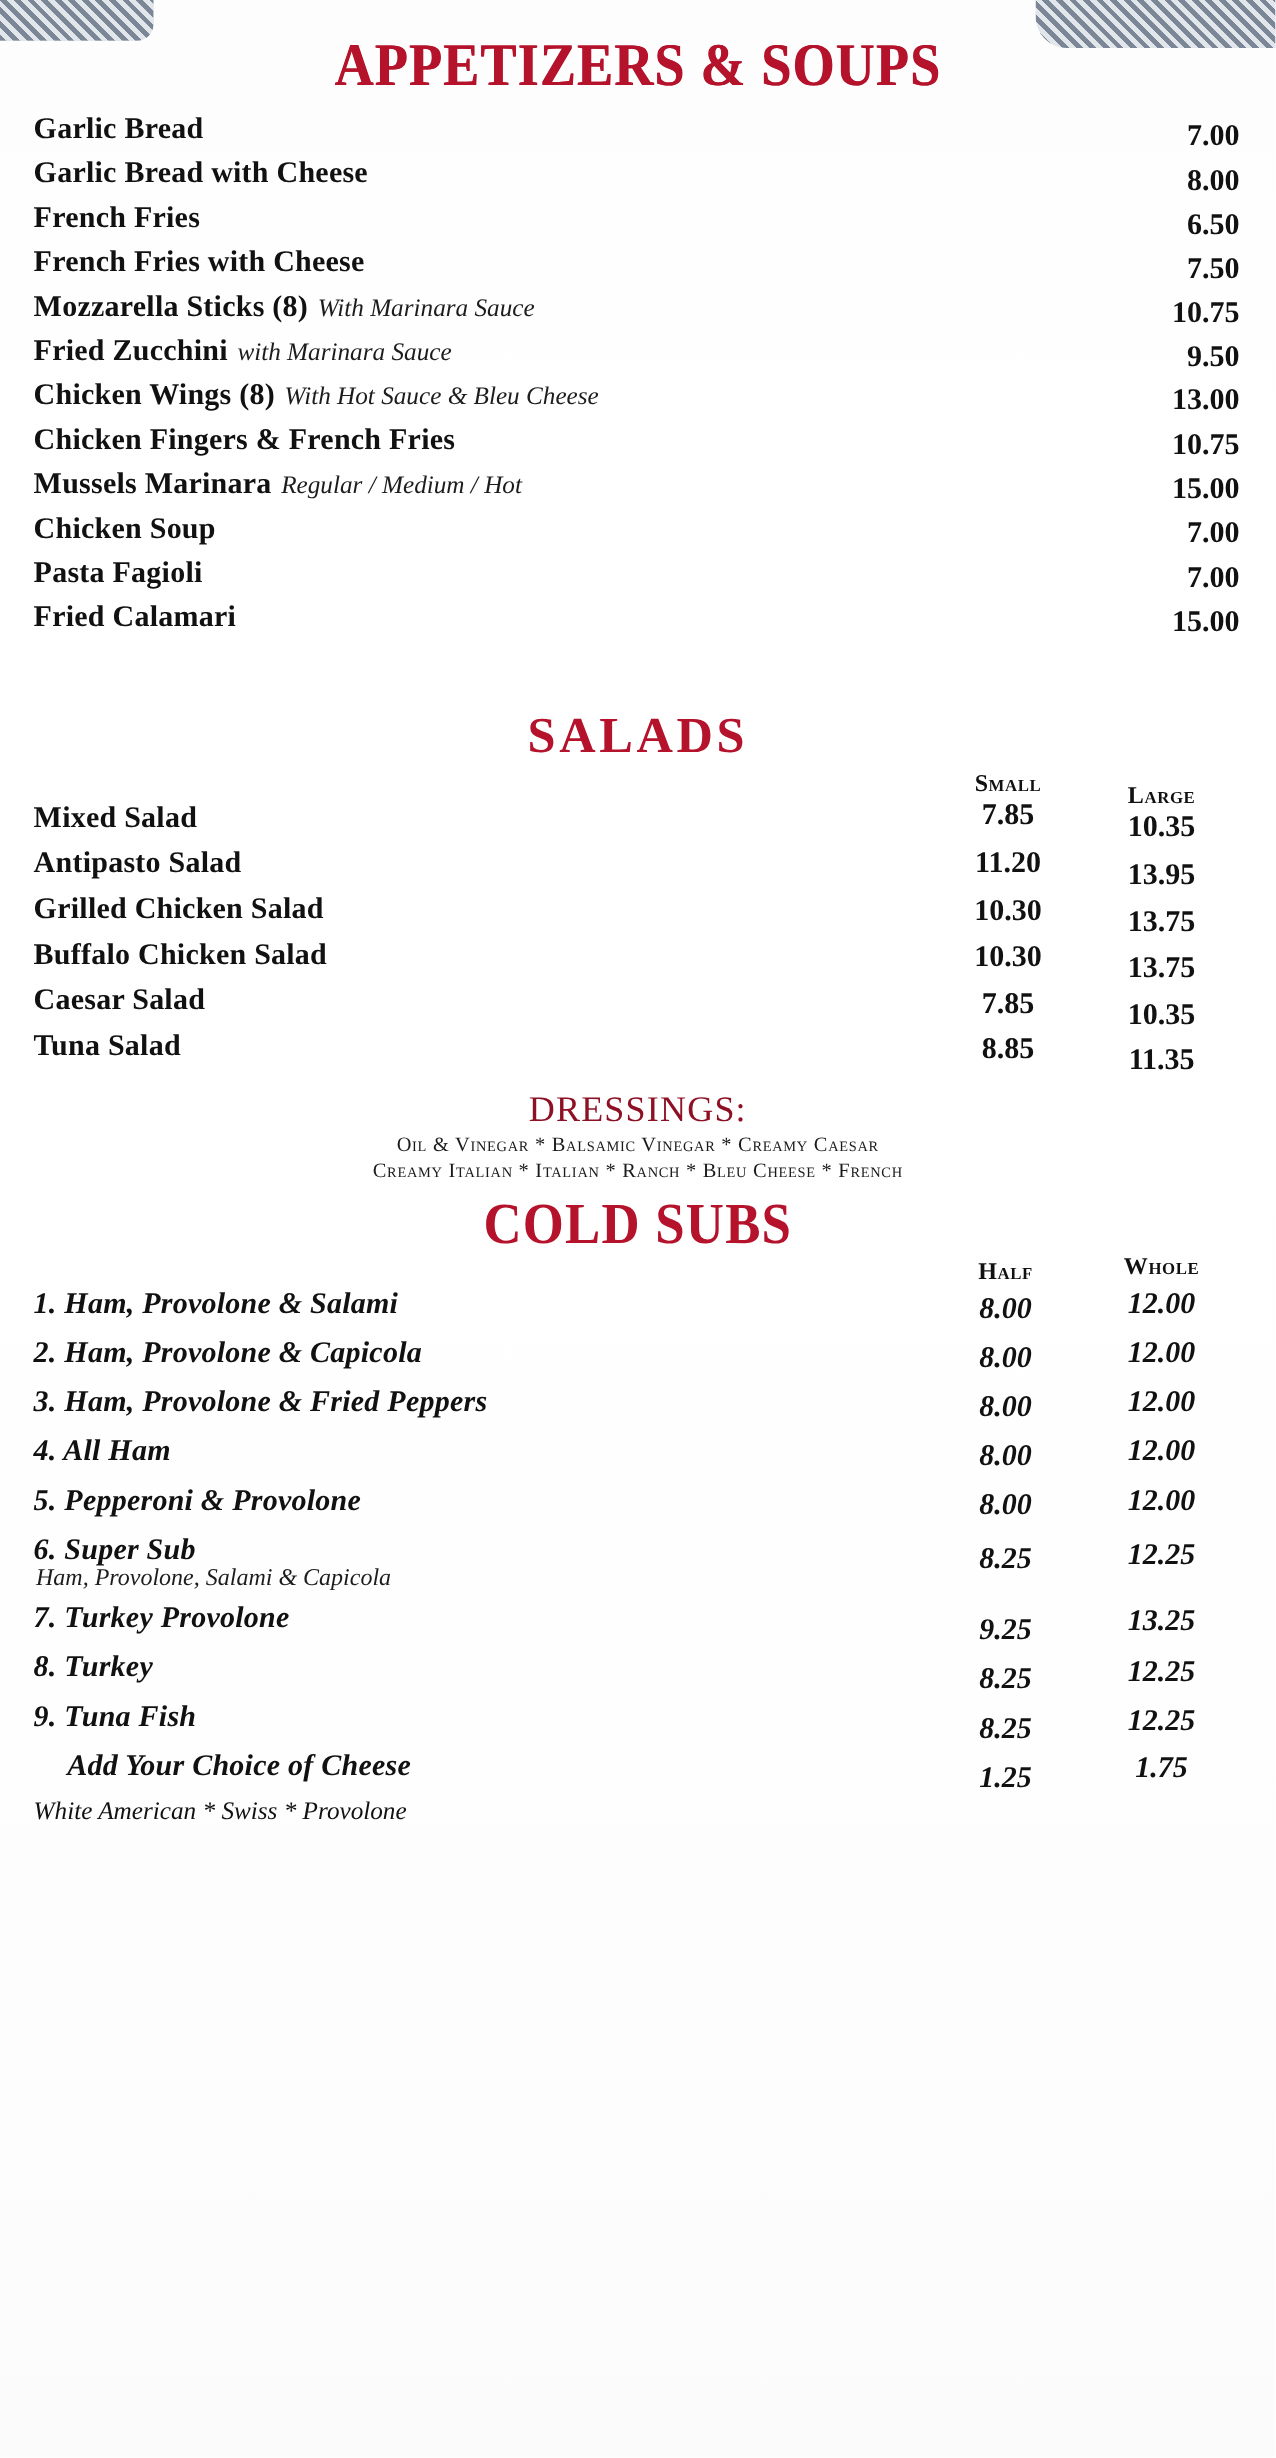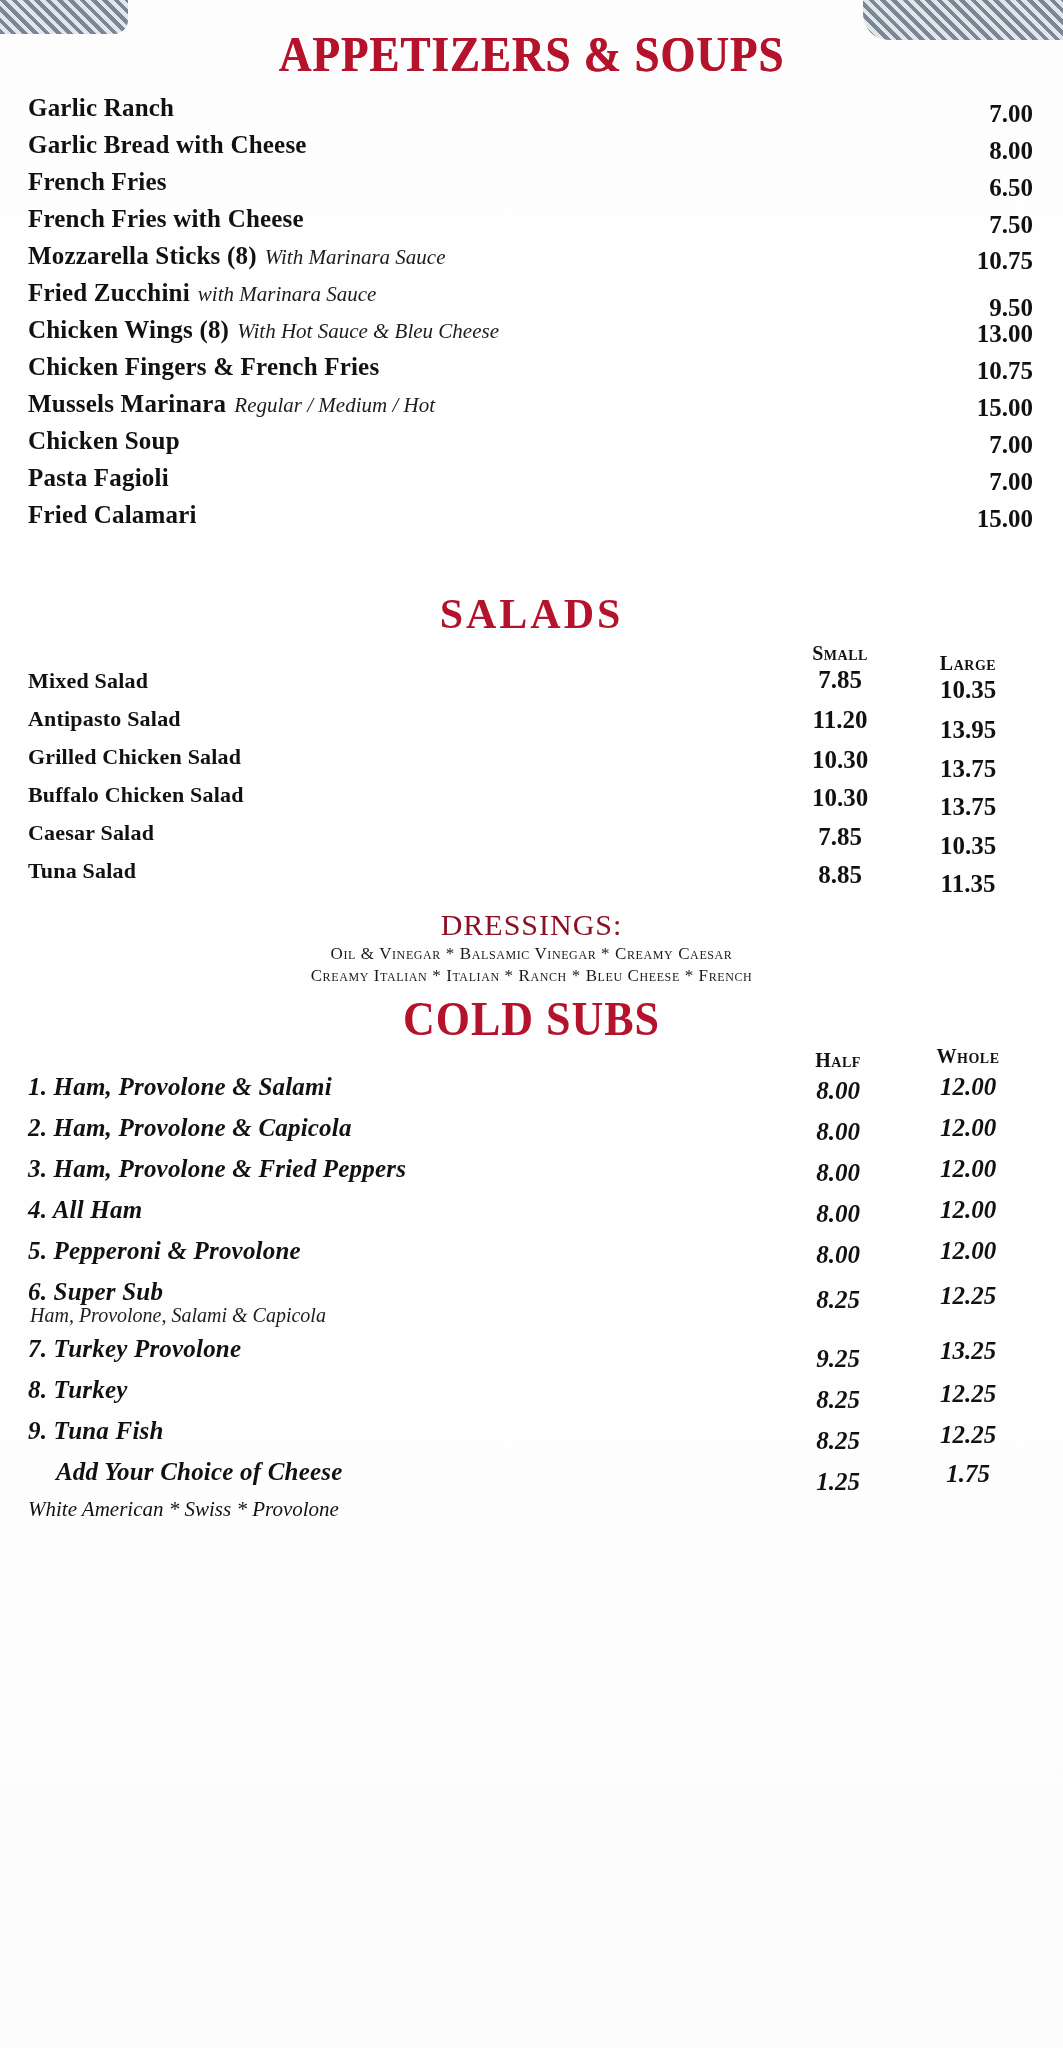--- a/index.html
+++ b/index.html
@@ -193,7 +193,7 @@
   <div class="list appetizers">
 
     <div class="row" style="margin-top:2px;">
-      <span class="name">Garlic Ranch</span>
+      <span class="name">Garlic Bread</span>
       <span class="price" style="top:6px;">7.00</span>
     </div>
 

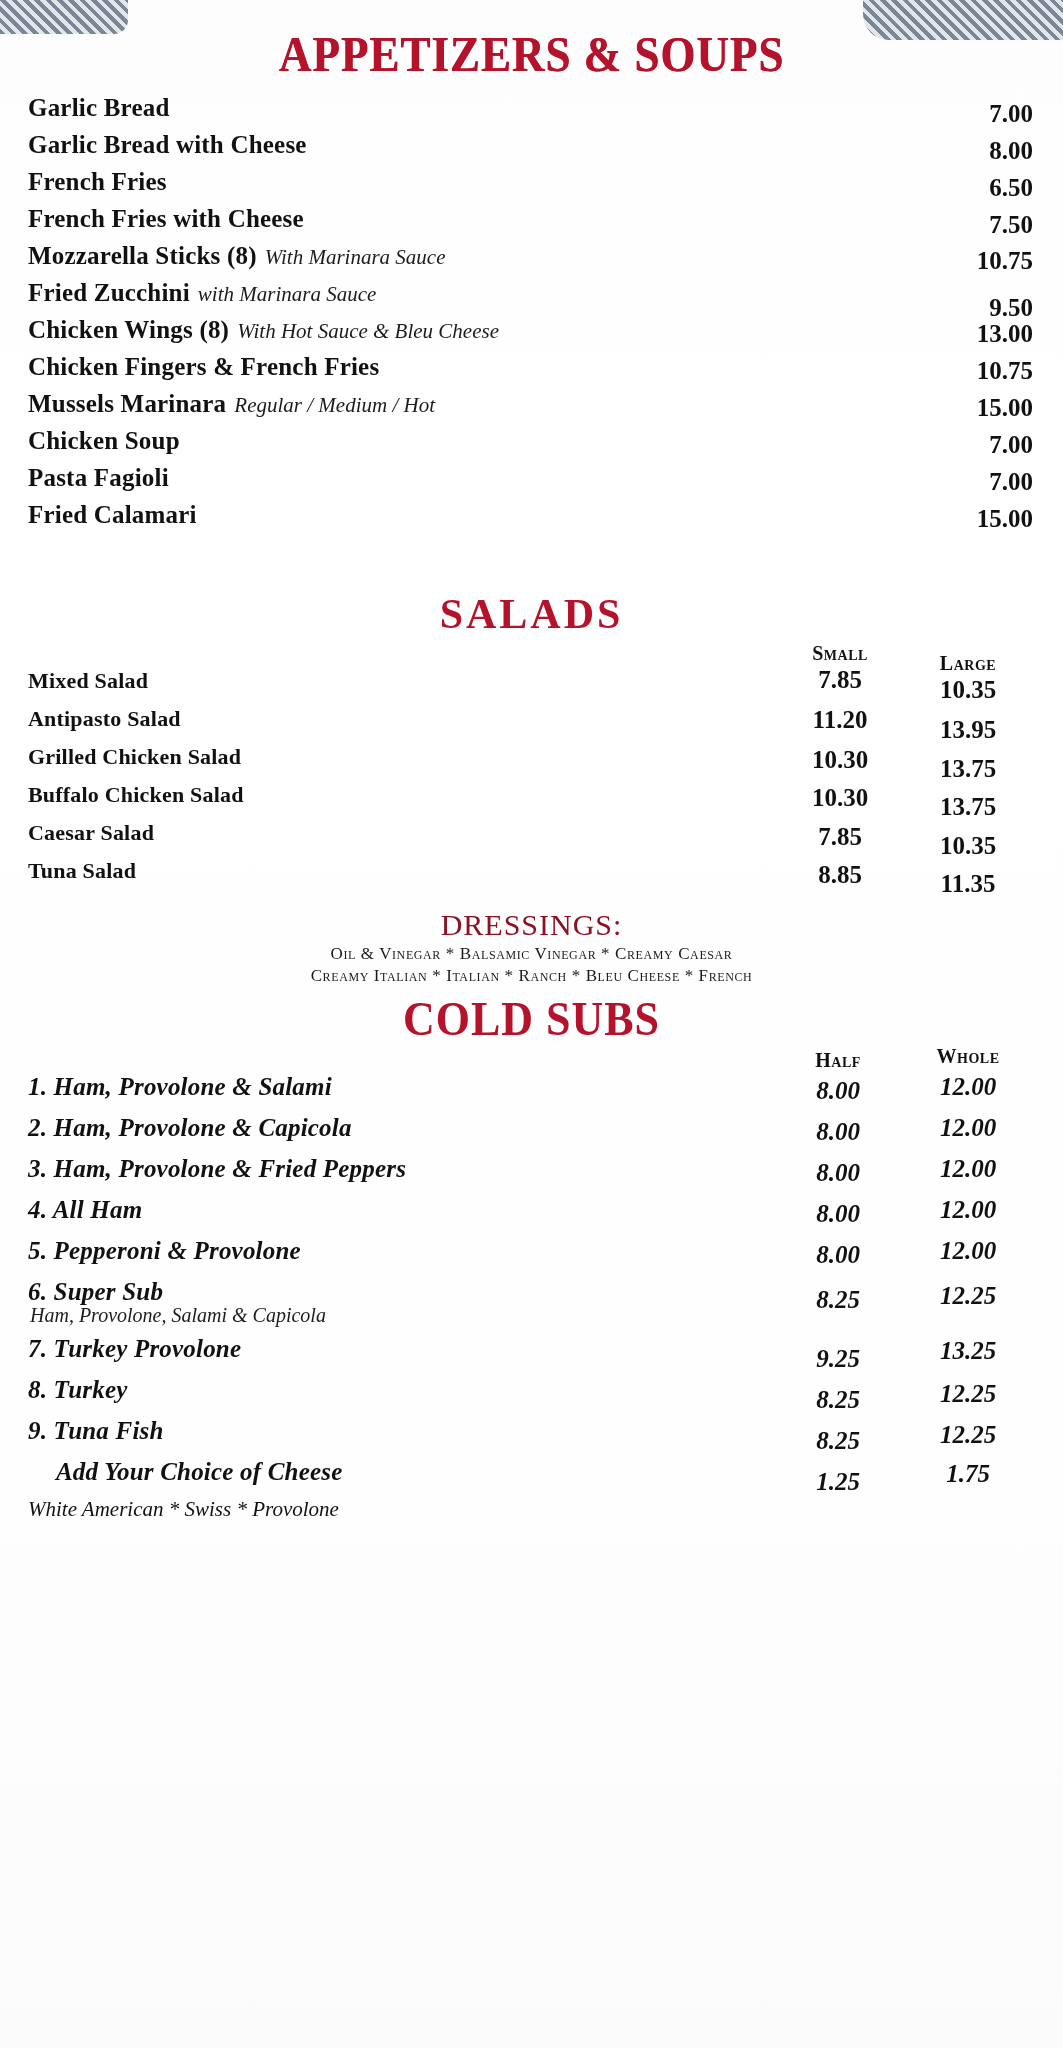--- a/index.html
+++ b/index.html
@@ -221,7 +221,7 @@
     <div class="row">
       <span class="name">Fried Zucchini</span>
       <span class="desc">with Marinara Sauce</span>
-      <span class="price" style="top:15px;text-align:right;">9.50</span>
+      <span class="price" style="top:5px;text-align:right;">9.50</span>
     </div>
 
     <div class="row">

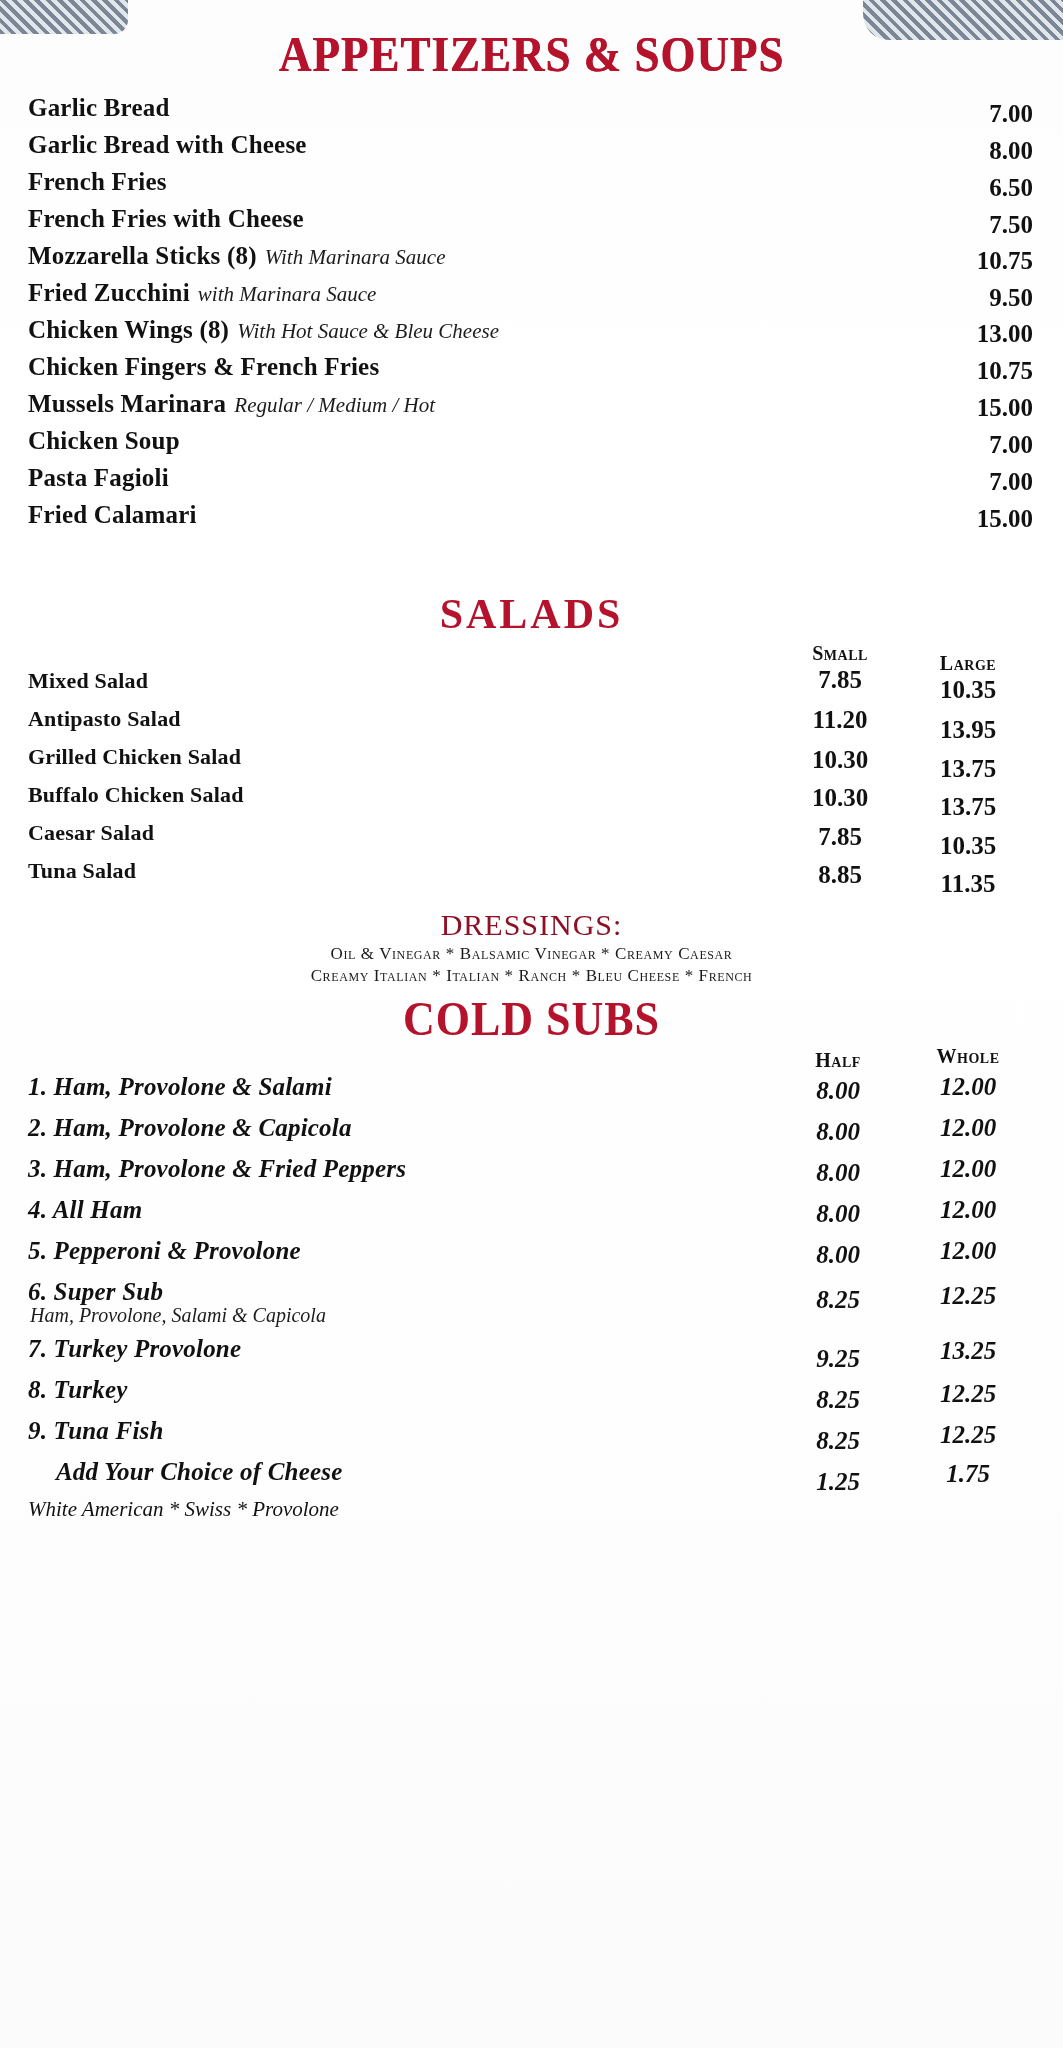--- a/index.html
+++ b/index.html
@@ -155,7 +155,7 @@
     text-align: center;
   }
   .salads .row { height: 38px; }
-  .salads .name { font-size: 22px; }
+  .salads .name { font-size: 25px; }
   .p1, .p2 { position: absolute; width: 110px; text-align: center; }
   .salads .p1 { right: 138px; }
   .salads .p2 { right: 10px; }

